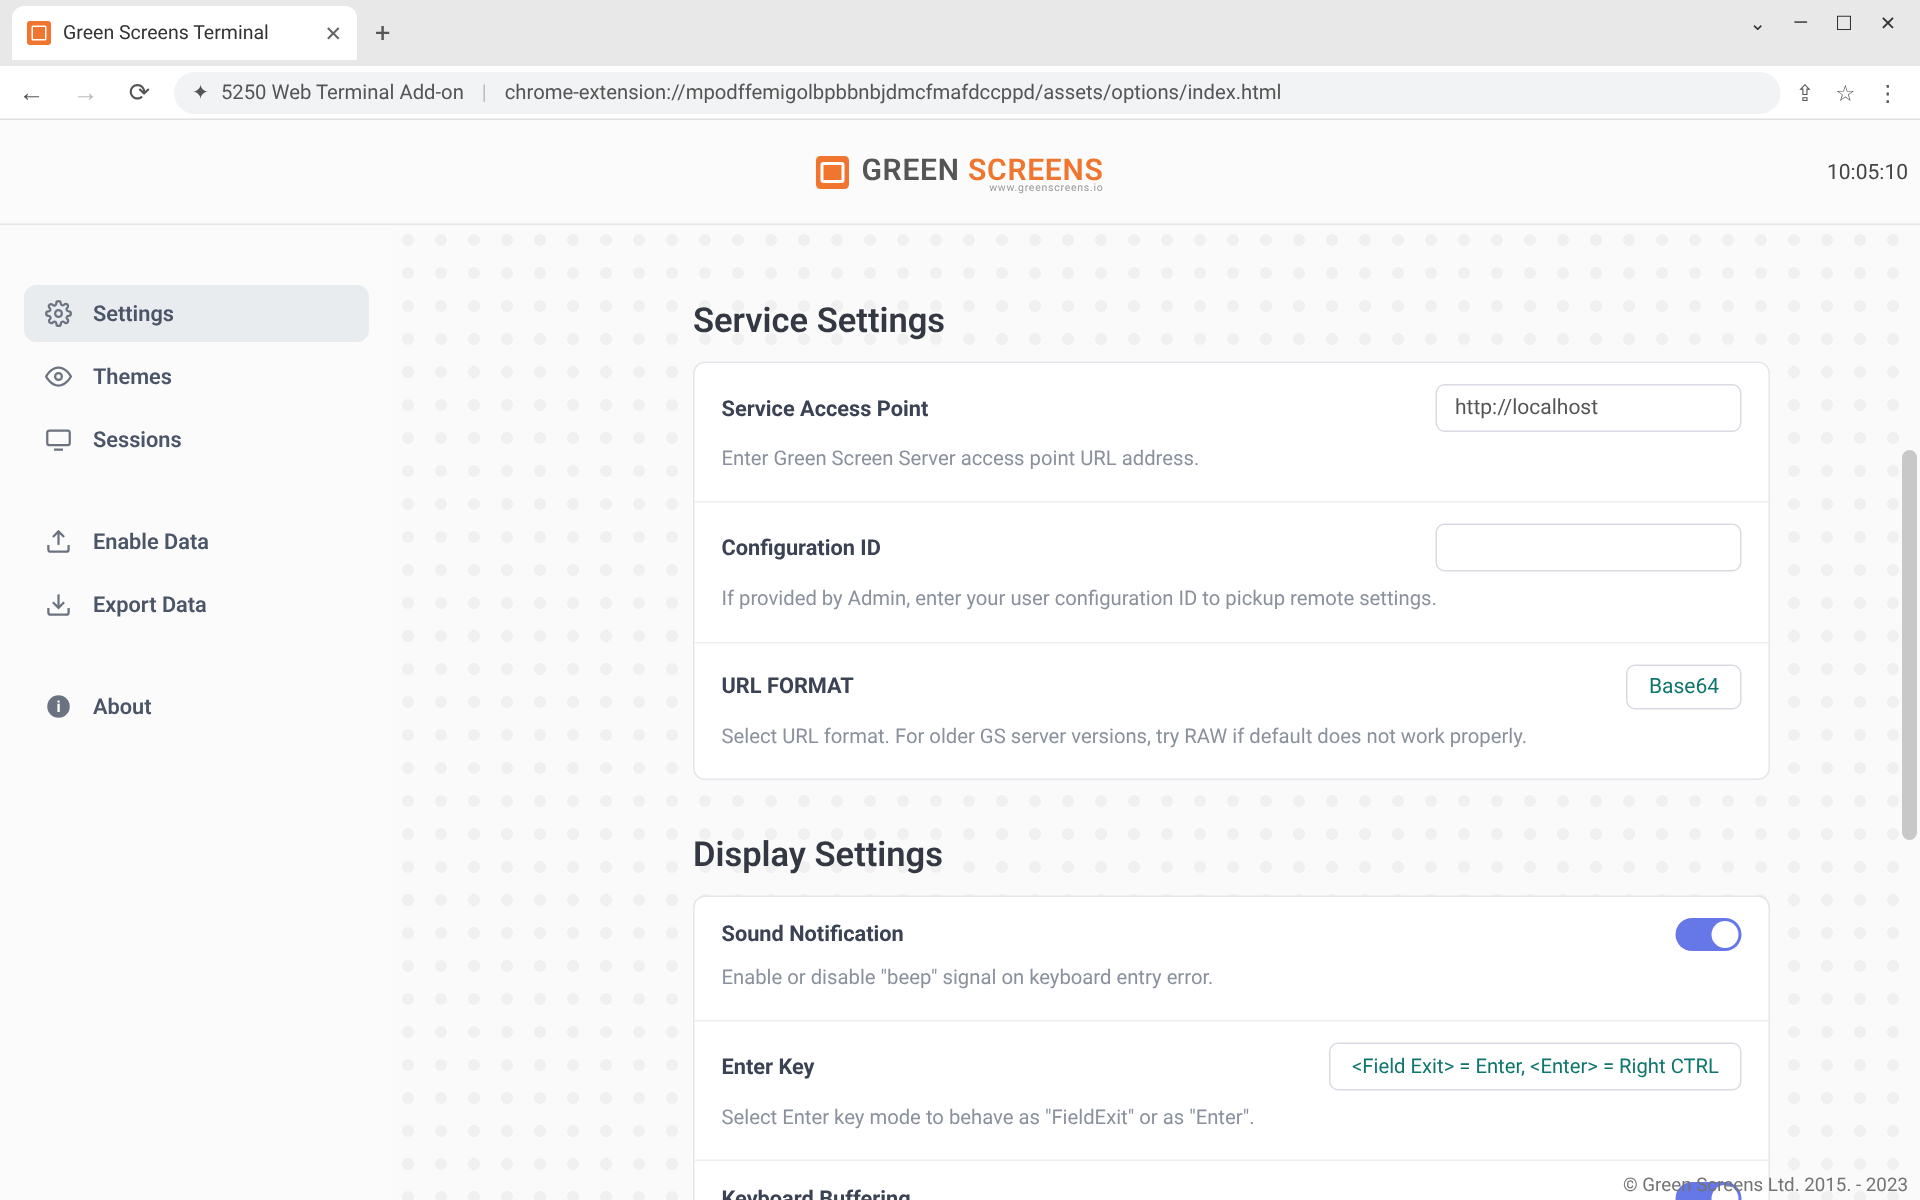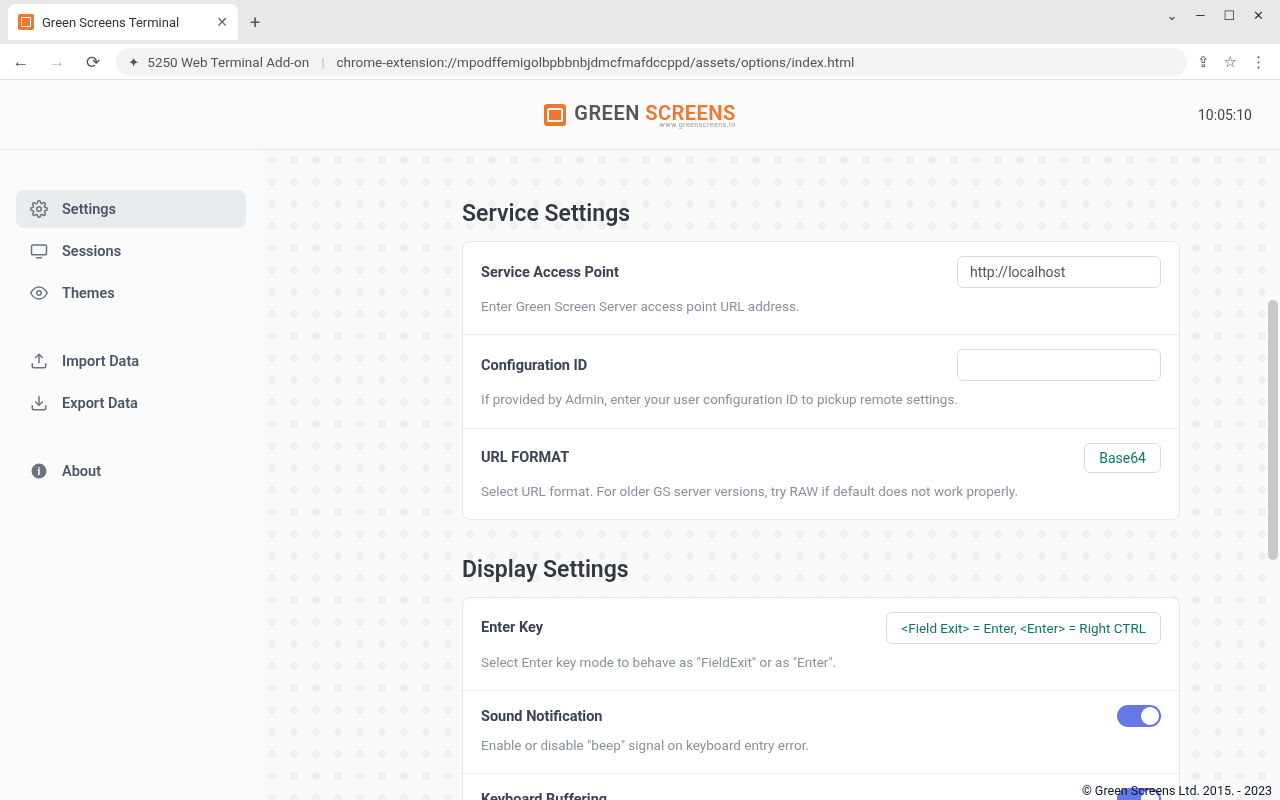--- a/index.html
+++ b/index.html
@@ -32,7 +32,7 @@
 .logo-text .g1 { color: #555; }
 .logo-text .g2 { color: #f0752f; }
 .logo-sub { font-size: 7px; color: #999; letter-spacing: 0.5px; margin-top: -4px; text-align: right; }
-.clock { position: absolute; right: 28px; font-size: 14px; color: #444; }
+.clock { position: absolute; right: 8px; font-size: 14px; color: #444; }
 
 .app-body { display: flex; height: calc(800px - 44px - 36px - 70px); position: relative; }
 

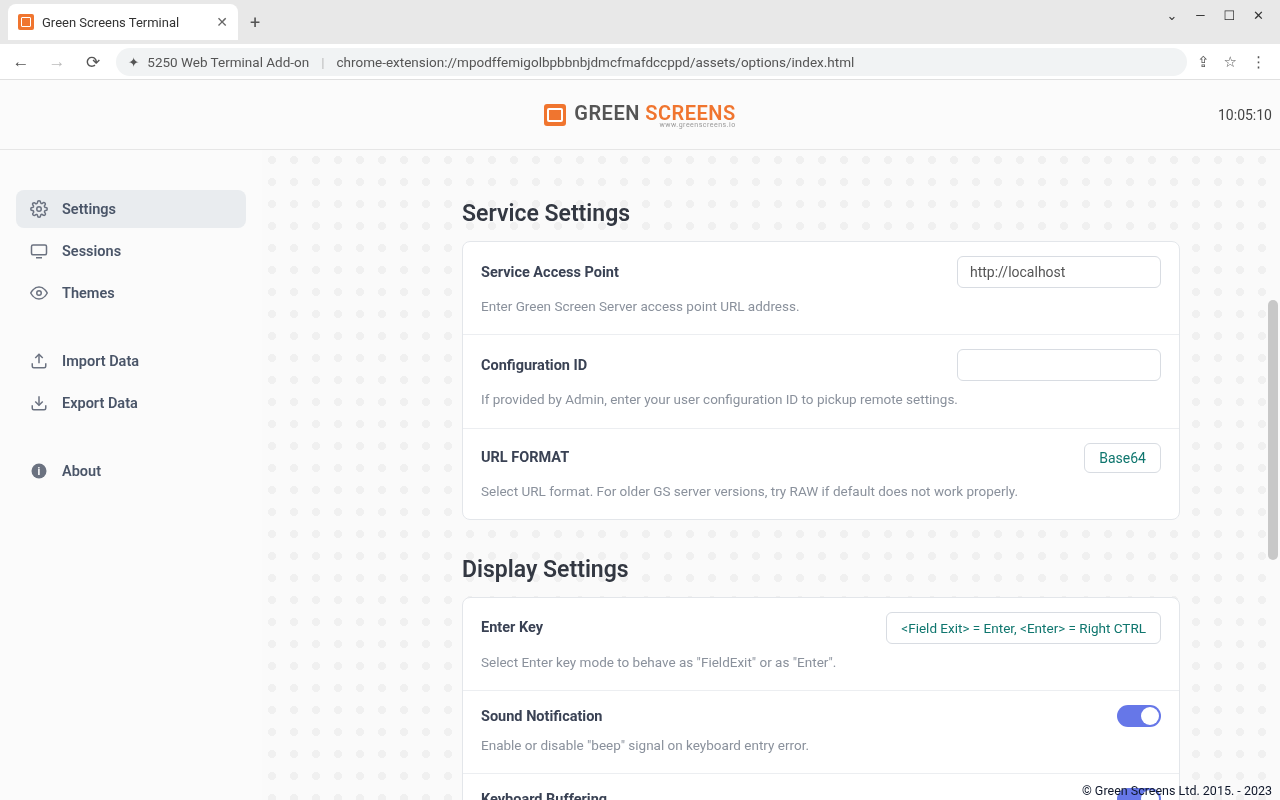--- a/index.html
+++ b/index.html
@@ -139,20 +139,20 @@
       <div class="side-item">
         <span class="side-ico">
             <svg viewBox="0 0 24 24" fill="none" stroke="currentColor" stroke-width="2">
+              <path d="M1 12s4-8 11-8 11 8 11 8-4 8-11 8-11-8-11-8z"></path>
+              <circle cx="12" cy="12" r="3"></circle>
+            </svg>
+          </span>
+        <span>Themes</span>
+      </div>
+      <div class="side-item">
+        <span class="side-ico">
+            <svg viewBox="0 0 24 24" fill="none" stroke="currentColor" stroke-width="2">
               <rect x="2" y="4" width="20" height="13" rx="2"></rect>
               <line x1="8" y1="21" x2="16" y2="21"></line>
             </svg>
           </span>
         <span>Sessions</span>
-      </div>
-      <div class="side-item">
-        <span class="side-ico">
-            <svg viewBox="0 0 24 24" fill="none" stroke="currentColor" stroke-width="2">
-              <path d="M1 12s4-8 11-8 11 8 11 8-4 8-11 8-11-8-11-8z"></path>
-              <circle cx="12" cy="12" r="3"></circle>
-            </svg>
-          </span>
-        <span>Themes</span>
       </div>
     </div>
     <div class="side-group">

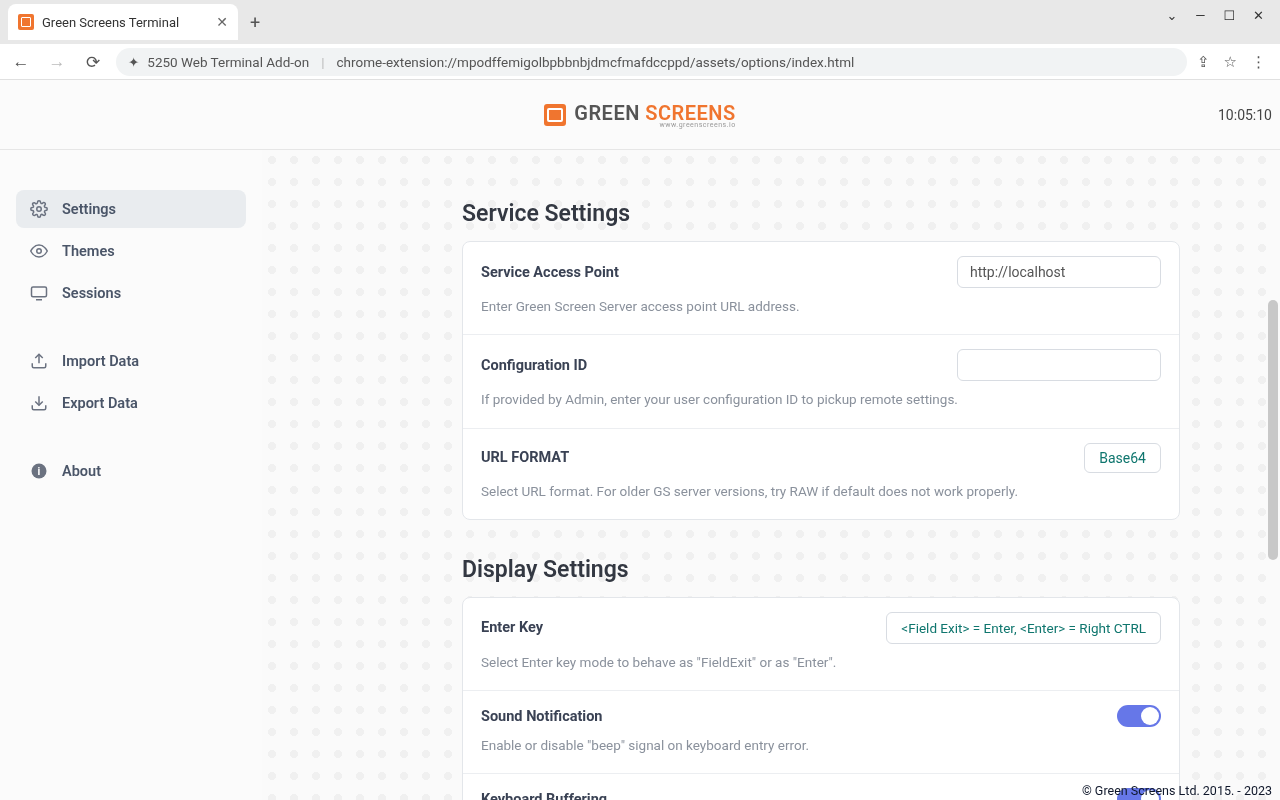--- a/index.html
+++ b/index.html
@@ -164,7 +164,7 @@
               <line x1="12" y1="3" x2="12" y2="15"></line>
             </svg>
           </span>
-        <span>Import Data</span>
+        <span>Enable Data</span>
       </div>
       <div class="side-item">
         <span class="side-ico">

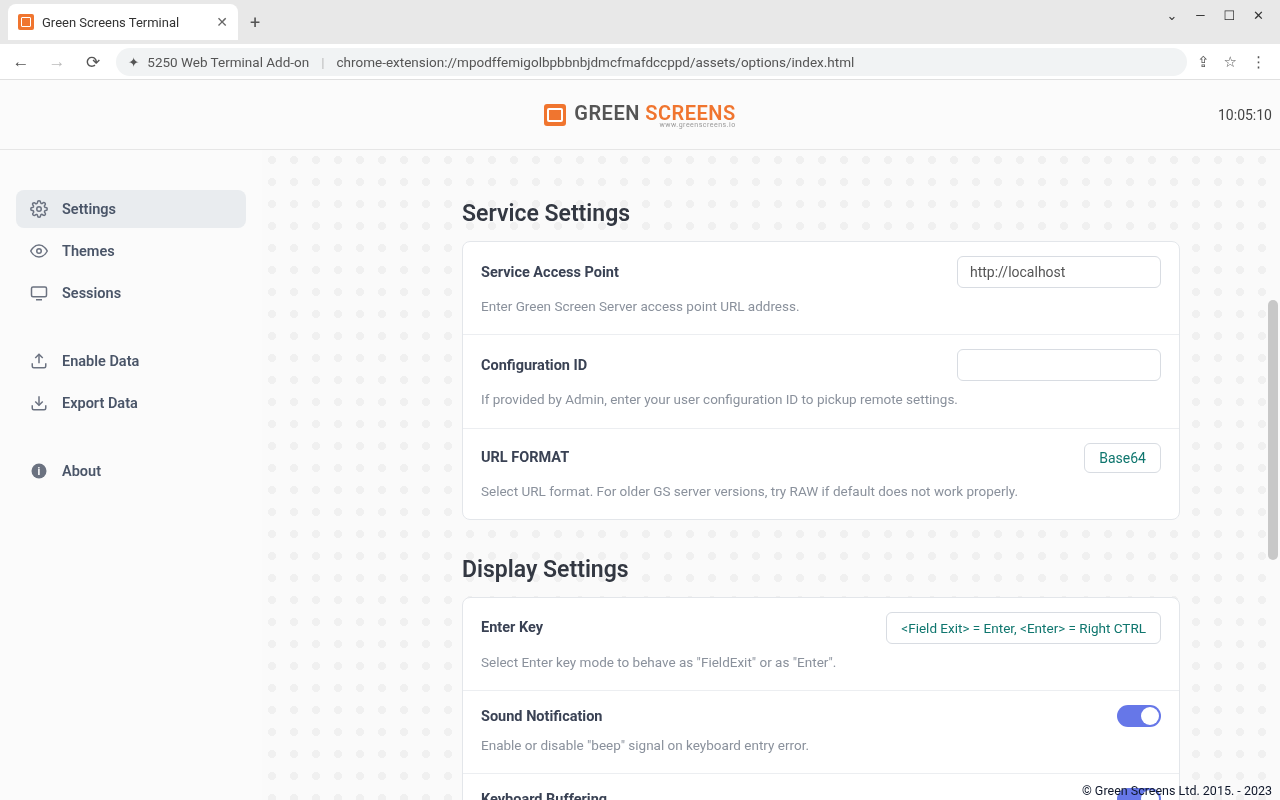--- a/index.html
+++ b/index.html
@@ -220,6 +220,13 @@
     <div class="card">
       <div class="row">
         <div class="row-head">
+          <span class="row-label">Sound Notification</span>
+          <div class="toggle"></div>
+        </div>
+        <div class="row-desc">Enable or disable "beep" signal on keyboard entry error.</div>
+      </div>
+      <div class="row">
+        <div class="row-head">
           <span class="row-label">Enter Key</span>
           <button class="btn-like btn-wide">&lt;Field Exit&gt; = Enter, &lt;Enter&gt; = Right CTRL</button>
         </div>
@@ -227,13 +234,6 @@
       </div>
       <div class="row">
         <div class="row-head">
-          <span class="row-label">Sound Notification</span>
-          <div class="toggle"></div>
-        </div>
-        <div class="row-desc">Enable or disable "beep" signal on keyboard entry error.</div>
-      </div>
-      <div class="row">
-        <div class="row-head">
           <span class="row-label">Keyboard Buffering</span>
           <div class="toggle"></div>
         </div>

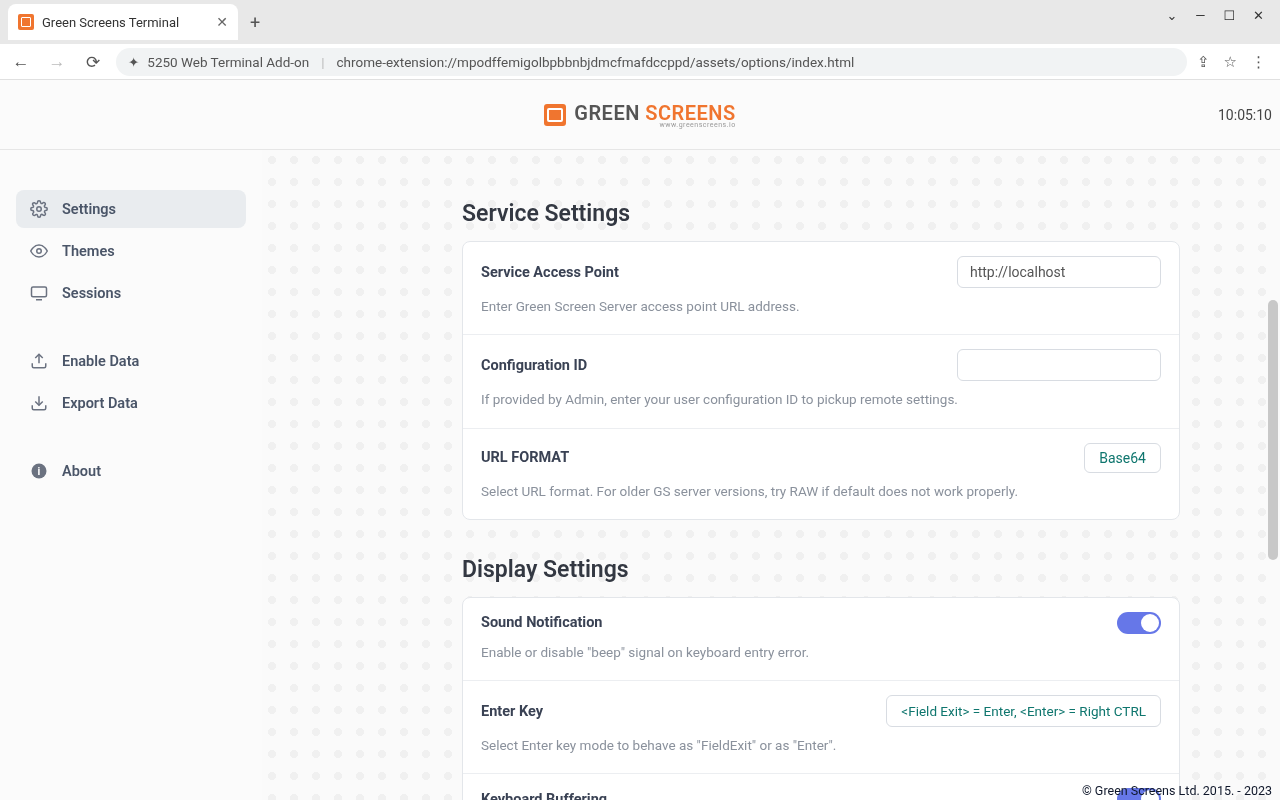--- a/index.html
+++ b/index.html
@@ -64,7 +64,7 @@
 .toggle::after { content: ""; position: absolute; right: 2px; top: 2px; width: 18px; height: 18px; background: #fff; border-radius: 50%; }
 
 
-.footer { position: absolute; right: 8px; bottom: 2px; font-size: 12.5px; color: #0f172a; }
+.footer { position: absolute; right: 8px; bottom: 2px; font-size: 12.5px; color: #737373; }
 
 
 .scroll-track { position: absolute; right: 0; top: 150px; width: 14px; height: 650px; background: transparent; }

